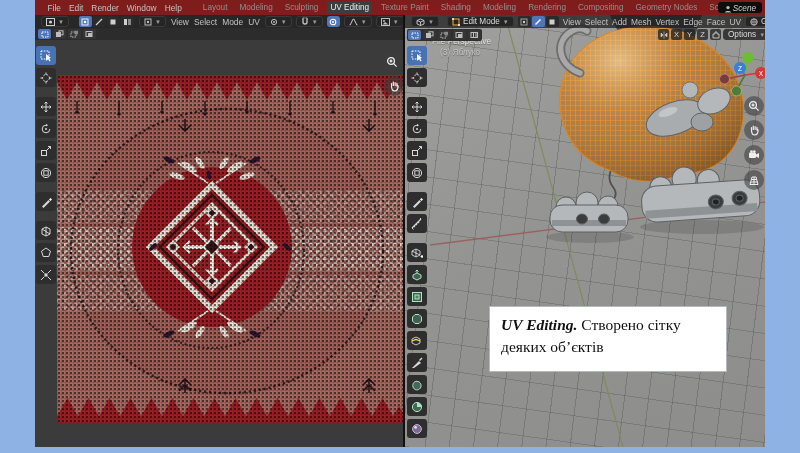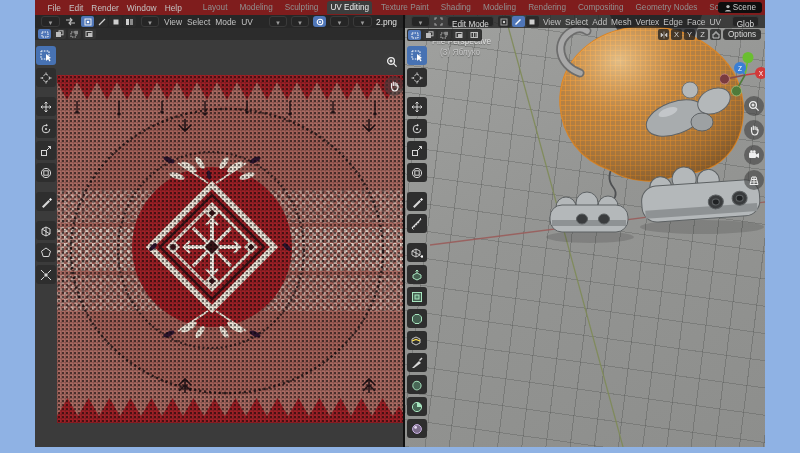--- a/index.html
+++ b/index.html
@@ -15,7 +15,7 @@
   .tab{color:#909090;font-size:8.2px;white-space:nowrap;padding:2px 3px;border-radius:3px 3px 0 0;}
   .tab.active{background:#3d3d3d;color:#efefef;text-align:right;}
   .scene-pill{position:absolute;right:3px;top:2px;height:11px;background:#0e0e0e;border-radius:3px;
-              display:flex;align-items:center;gap:1px;padding:0 6px;color:#cfcfcf;font-size:8.2px;}
+              display:flex;align-items:flex-end;gap:1px;padding:0 6px;color:#cfcfcf;font-size:8.2px;font-style:italic;}
   
   .hdr{display:flex;align-items:center;box-sizing:border-box;gap:5px;padding:0 6px;}
   .uv-header{left:35px;top:15px;width:368px;height:13px;background:#272727;}

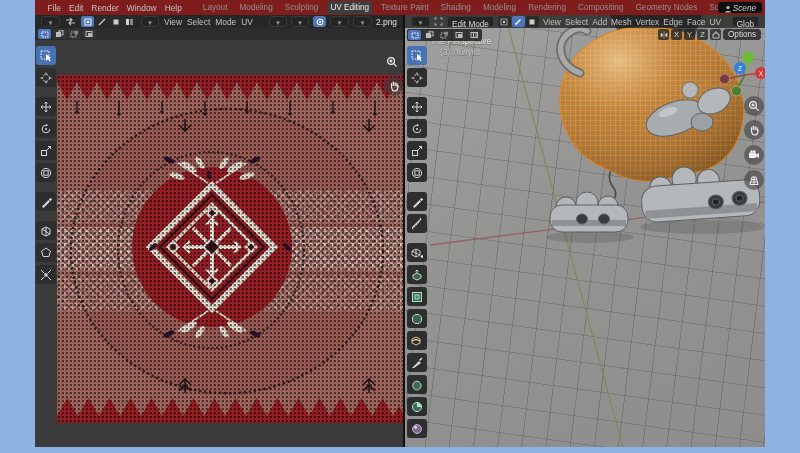--- a/index.html
+++ b/index.html
@@ -21,7 +21,7 @@
   .uv-header{left:35px;top:15px;width:368px;height:13px;background:#272727;}
   .v3d-header{left:0;top:0;width:360px;height:13px;background:rgba(28,28,28,.74);z-index:6;}
   .pill{background:#252525;border:1px solid #3a3a3a;border-radius:3px;display:flex;align-items:center;
-        gap:3px;padding:0 4px;height:11px;color:#dcdcdc;font-size:8.2px;box-sizing:border-box;white-space:nowrap;flex-direction:column;}
+        gap:3px;padding:0 4px;height:11px;color:#dcdcdc;font-size:8.2px;box-sizing:border-box;white-space:nowrap;}
   .chipgrp{display:flex;gap:1px;}
   .chip{width:13px;height:11px;background:#2b2b2b;border-radius:2px;display:flex;align-items:center;justify-content:center;flex:none;}
   .chip.active{background:#4f76b8;}

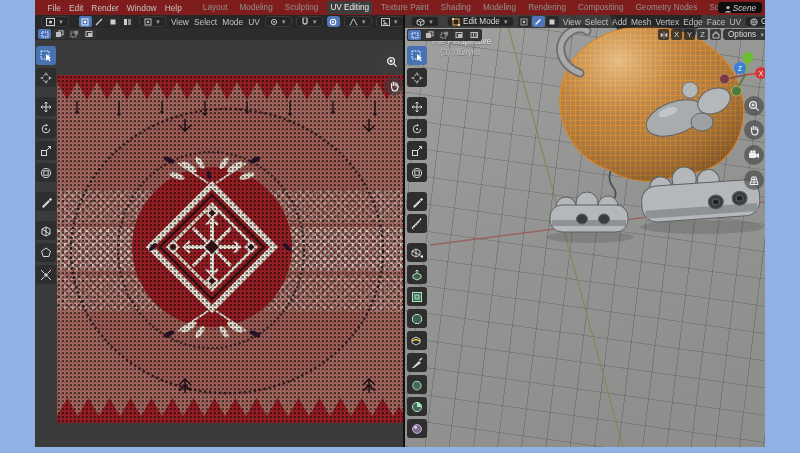--- a/index.html
+++ b/index.html
@@ -785,6 +785,7 @@
         </svg>
     </div>
 
+    <div class="abs annotation"><b>UV Editing.</b><span> Створено сітку деяких об’єктів</span></div>
   </div>
 
 </div>

